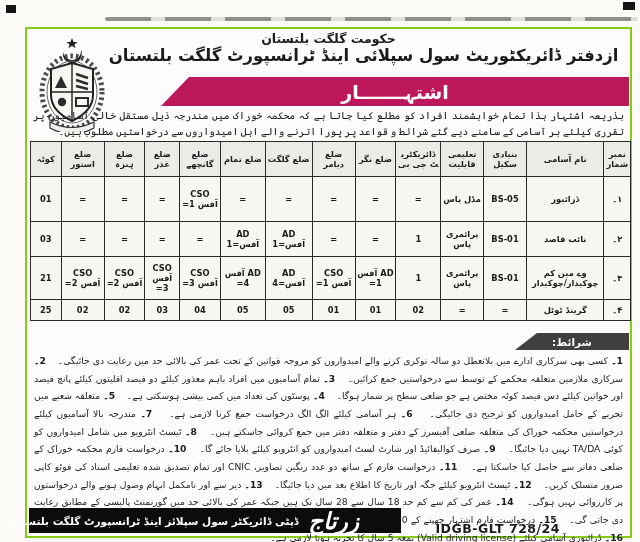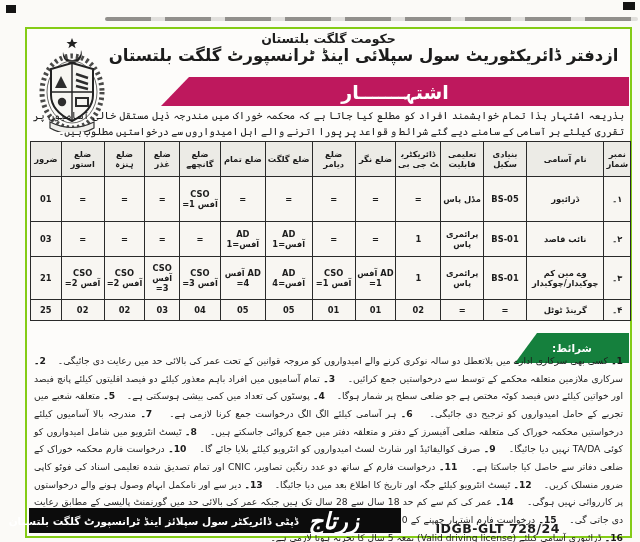--- a/index.html
+++ b/index.html
@@ -106,7 +106,7 @@
             <th>ضلع غذر</th>
             <th>ضلع ہنزہ</th>
             <th>ضلع استور</th>
-            <th>ضرور</th>
+            <th>کوٹہ</th>
           </tr>
         </thead>
       <tbody>

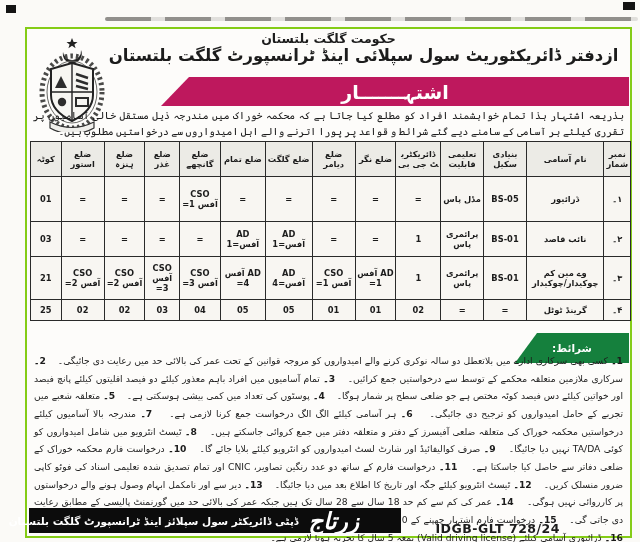--- a/index.html
+++ b/index.html
@@ -31,7 +31,7 @@
   col.c1{width:26px}col.c2{width:76px}col.c3{width:42px}col.c4{width:42px}col.c5{width:44px}
   col.c6{width:40px}col.c7{width:42px}col.c8{width:46px}col.c9{width:44px}col.c10{width:40px}
   col.c11{width:34px}col.c12{width:40px}col.c13{width:42px}col.c14{width:30px}
-  .shariat{position:absolute;top:304px;right:1px;width:114px;height:30px;background:#15803d;
+  .shariat{position:absolute;top:304px;right:1px;width:114px;height:17px;background:#404040;
     clip-path:polygon(0 100%,22px 0,100% 0,100% 100%);color:#fff;display:flex;align-items:center;justify-content:center;
     font-size:10.5px;font-weight:bold;direction:rtl;}
   .conditions{position:absolute;top:323px;left:7px;right:7px;direction:rtl;text-align:justify;

